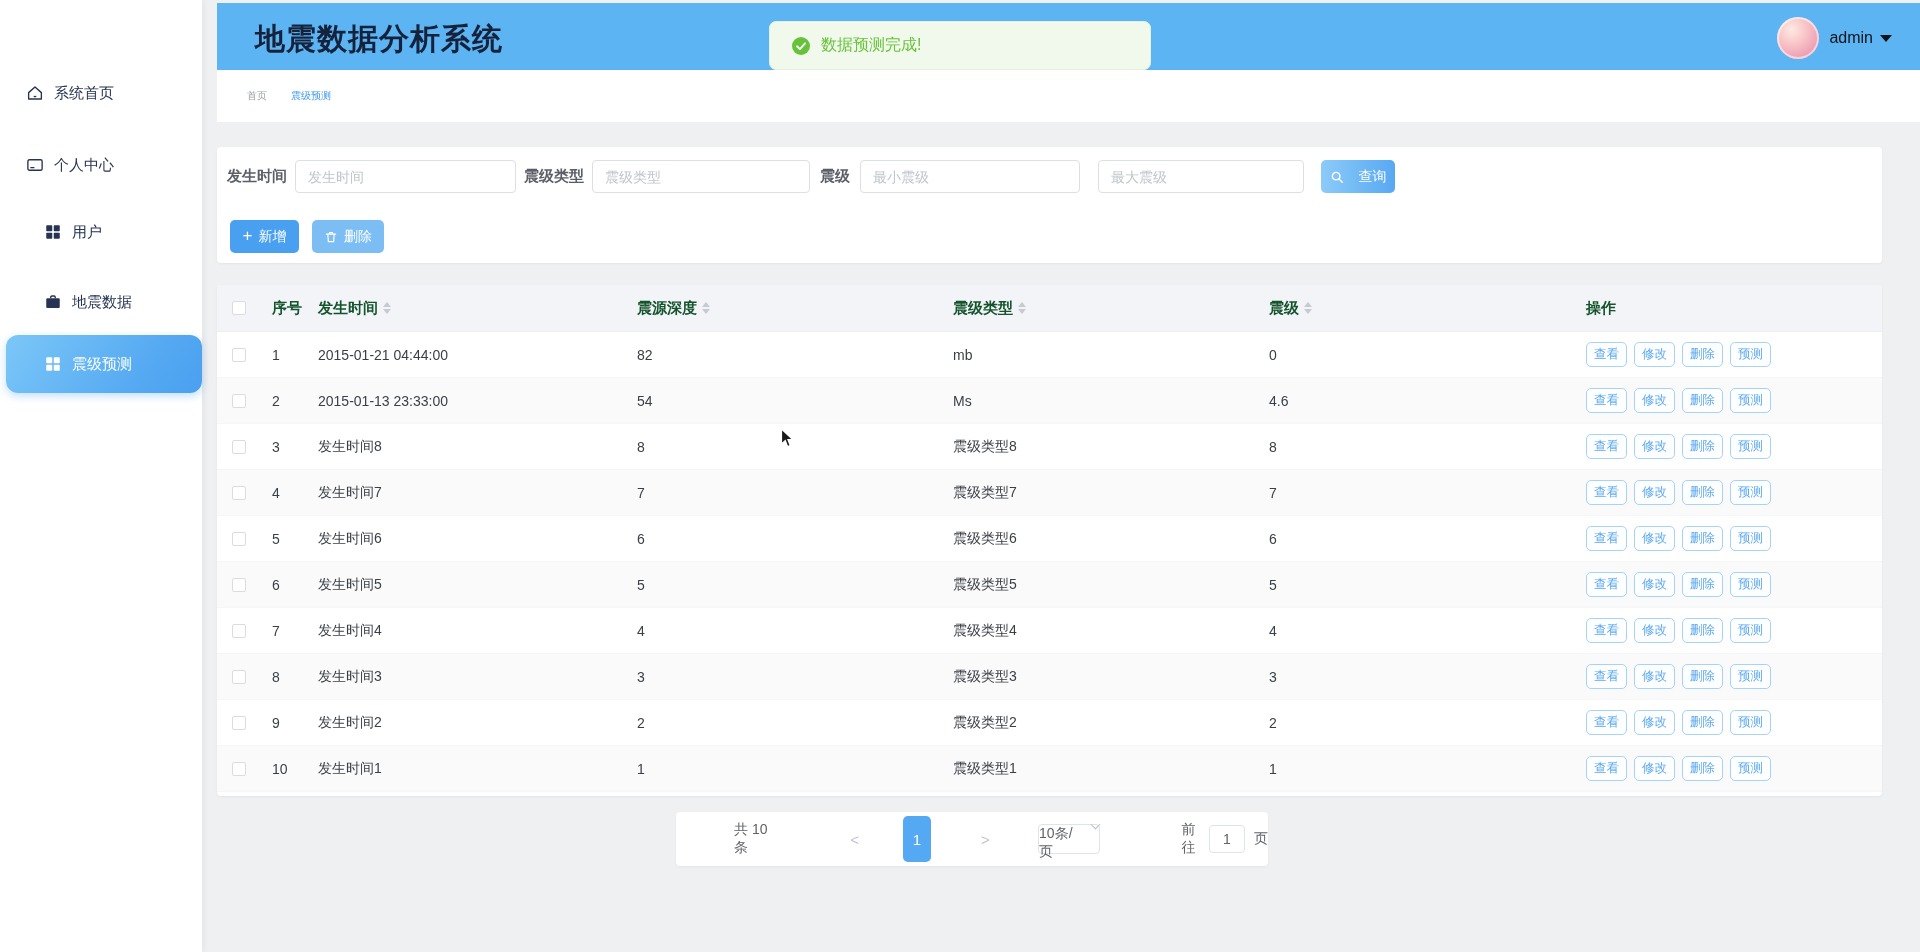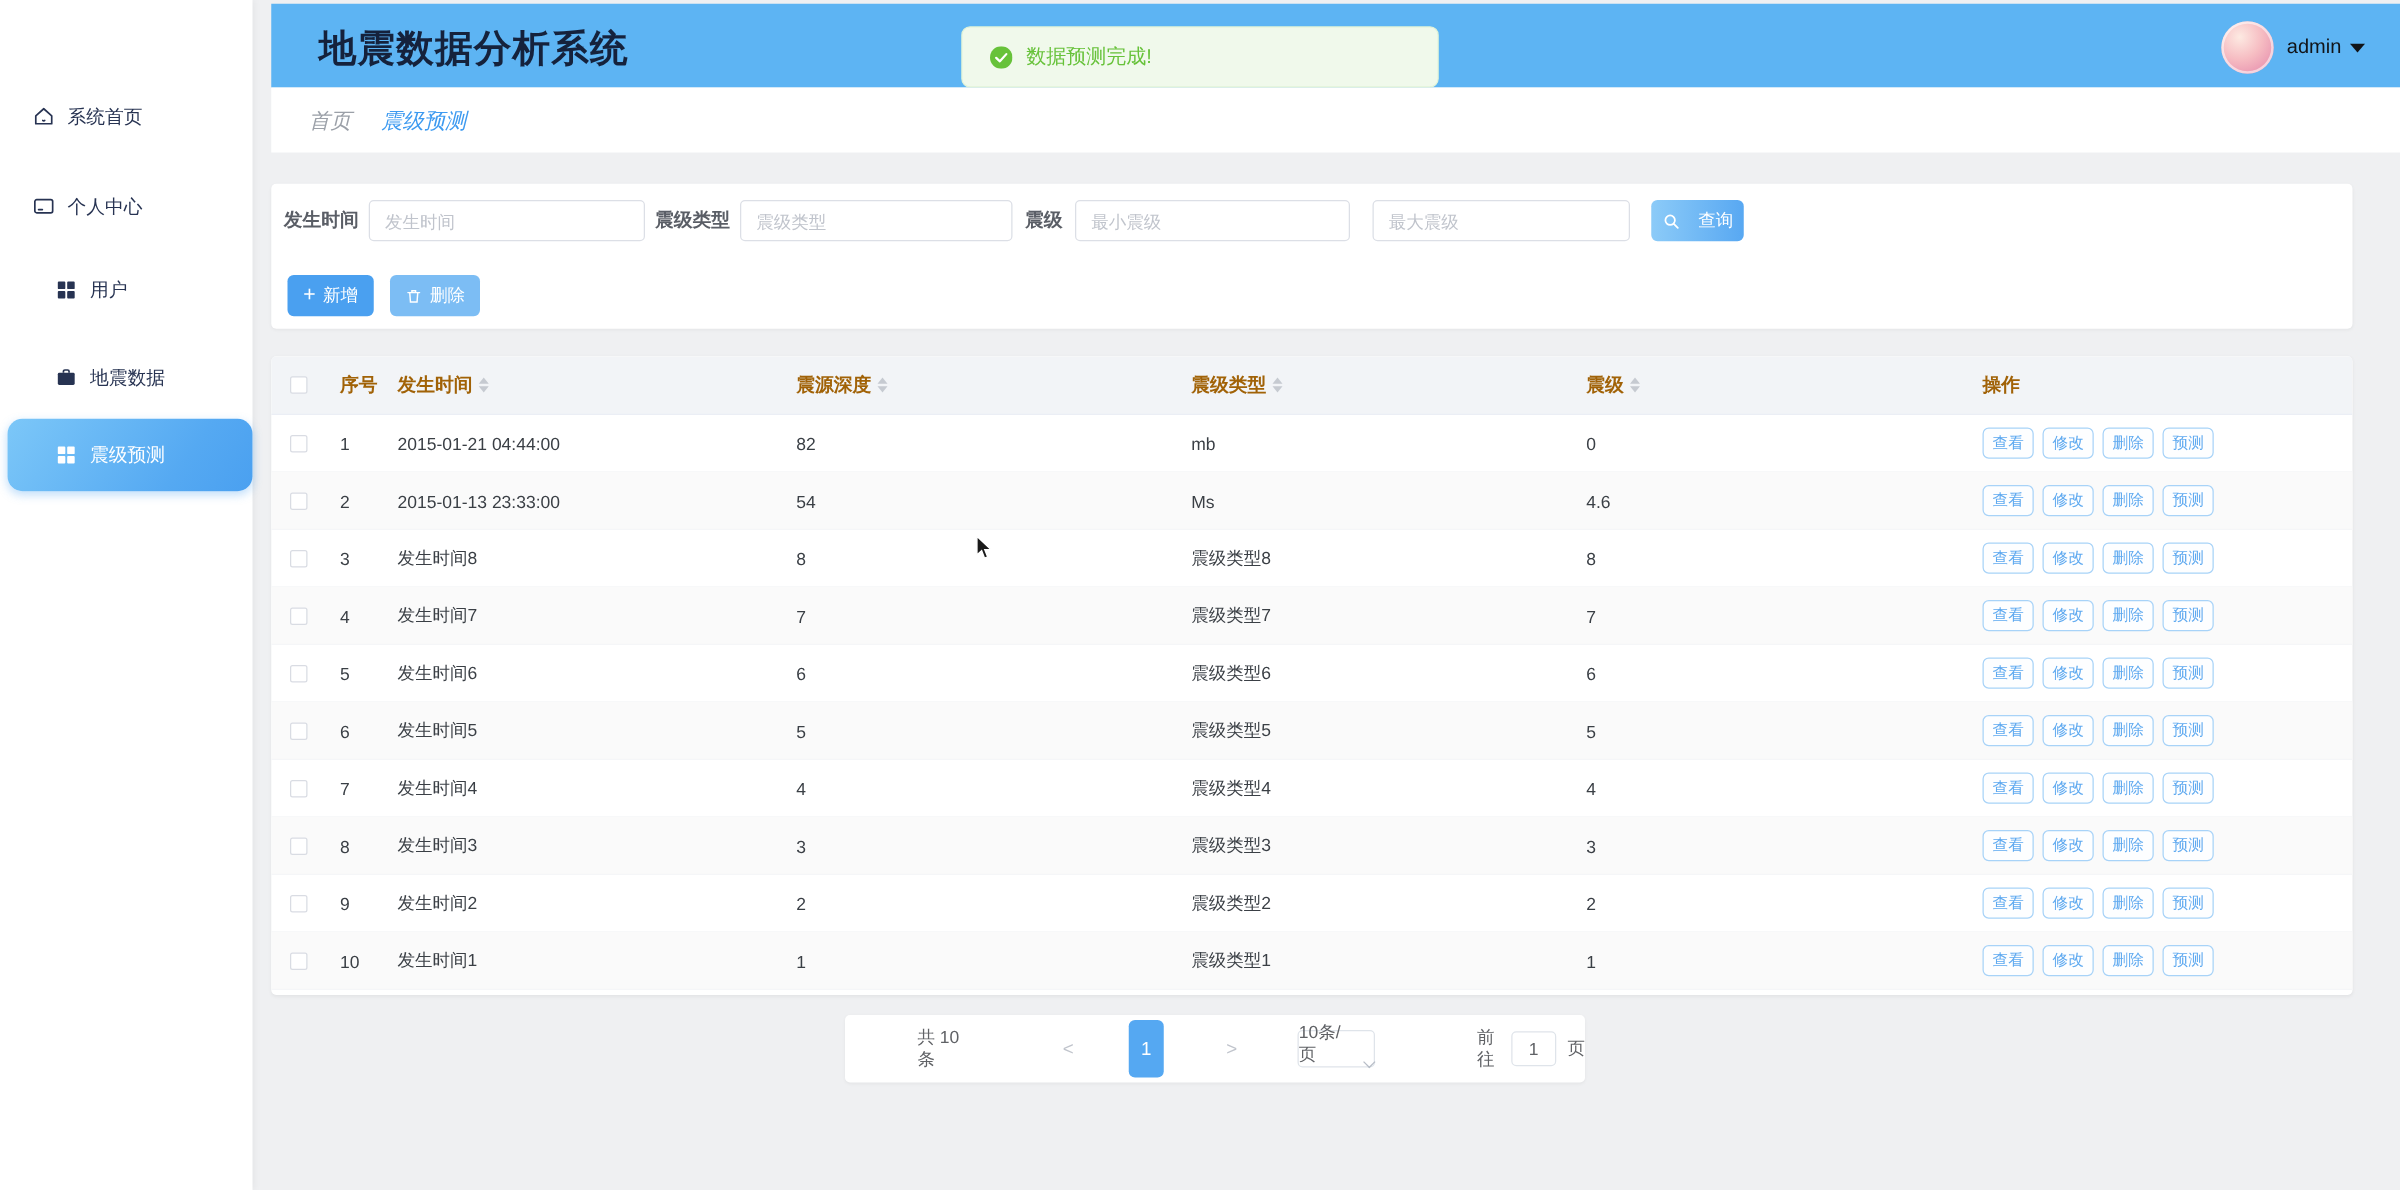--- a/index.html
+++ b/index.html
@@ -44,7 +44,7 @@
   
   .tabbar { position:absolute; left:217px; top:70px; width:1703px; height:52px; background:#ffffff;
             display:flex; align-items:center; padding-left:30px; }
-  .tab { font-size:17px; margin-right:24px; cursor:pointer; color:#9ba0a8;font-style:italic; }
+  .tab { font-size:10px; margin-right:24px; cursor:pointer; color:#9ba0a8; }
   .tab.active { color:#3d9af0; }
 
   

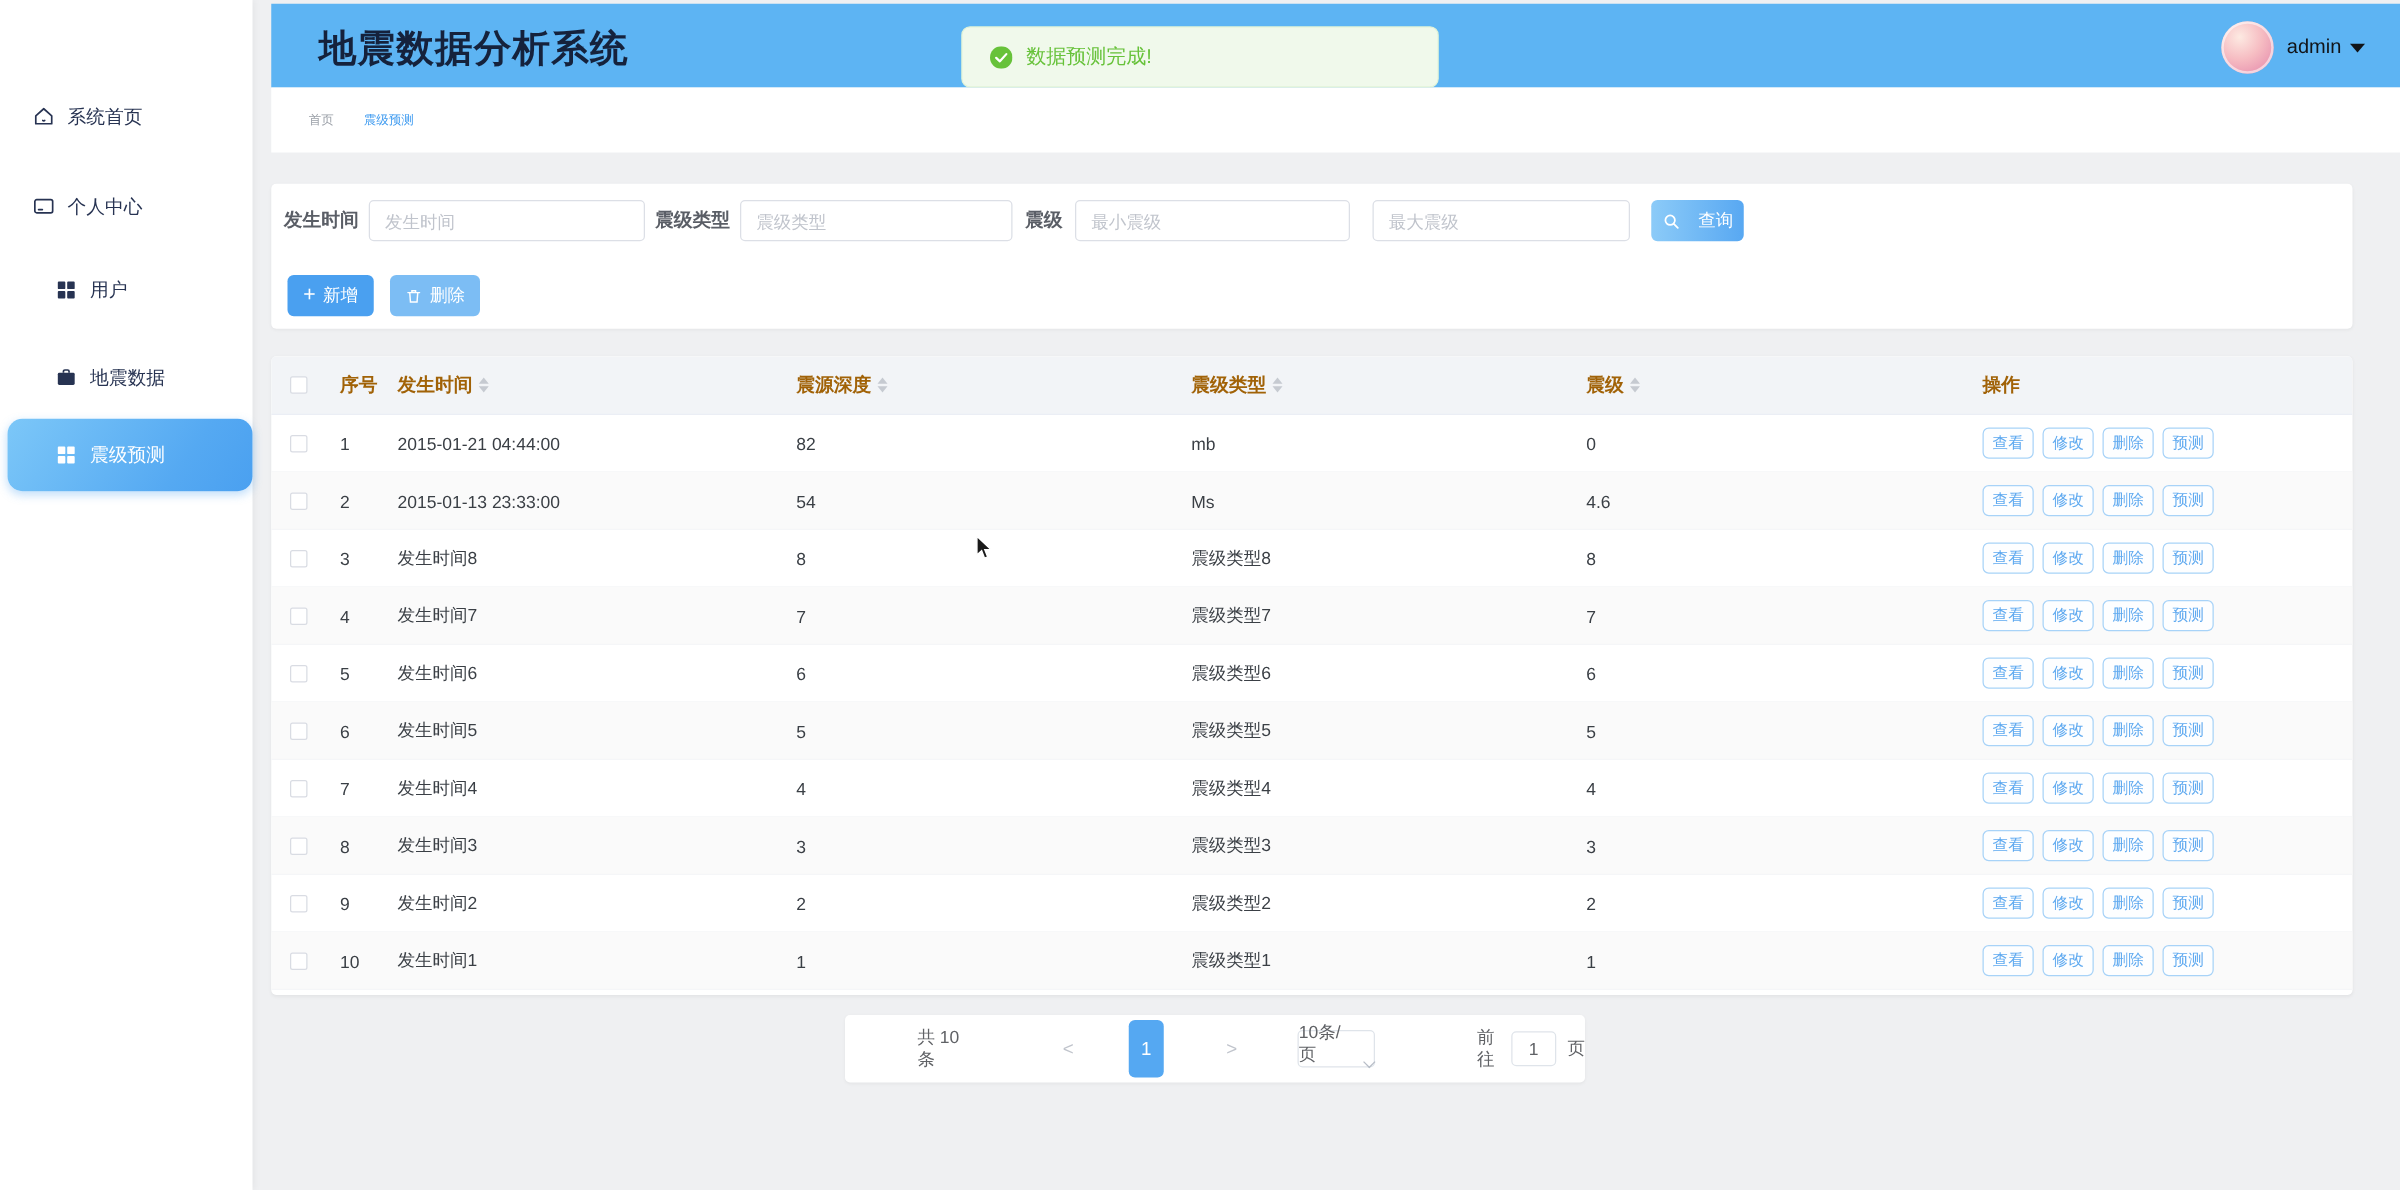--- a/index.html
+++ b/index.html
@@ -76,7 +76,7 @@
   .tgrid { display:grid; grid-template-columns:40px 46px 319px 316px 316px 317px 296px; align-items:center;
            padding-left:15px; }
   .thead { height:47px; background:#f2f4f7; border-bottom:1px solid #ebeef5; }
-  .thead .hcell { font-size:15px; font-weight:bold; color:#a16207; display:flex; align-items:center; }
+  .thead .hcell { font-size:15px; font-weight:bold; color:#14532d; display:flex; align-items:center; }
   .sort { display:inline-flex; flex-direction:column; margin-left:5px; cursor:pointer; }
   .sort i { width:0; height:0; border-left:4px solid transparent; border-right:4px solid transparent; }
   .sort .up { border-bottom:5px solid #c6cad1; margin-bottom:2px; }

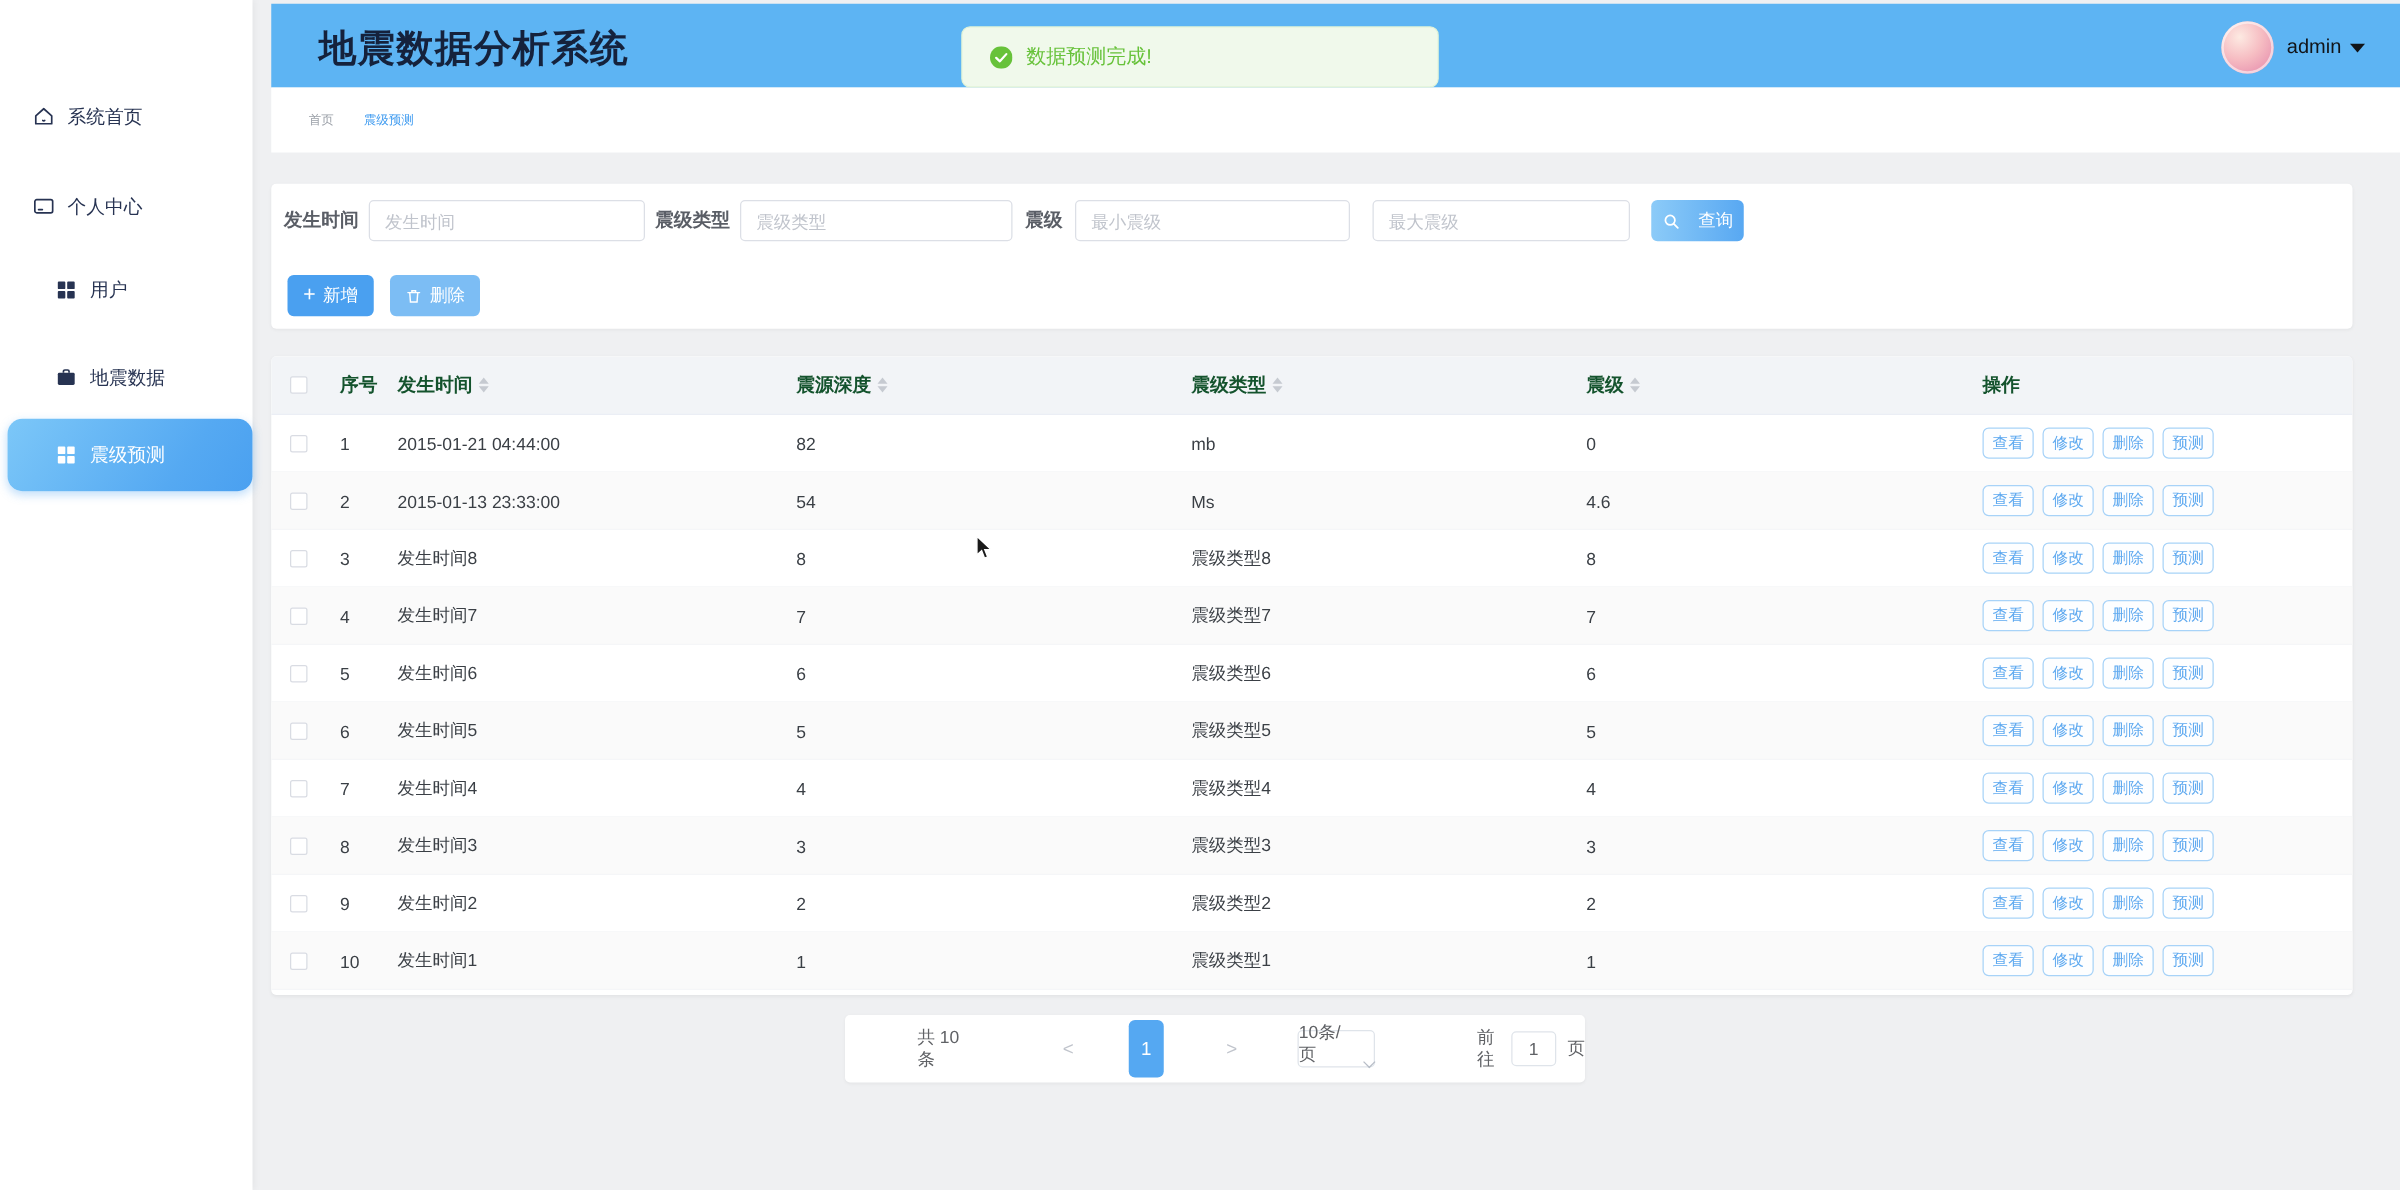--- a/index.html
+++ b/index.html
@@ -99,7 +99,7 @@
   .pg-current { margin-left:42px; width:42px; height:46px; background:#55a8f2; border-radius:5px; color:#fff;
                 font-size:15px; display:flex; align-items:center; justify-content:center; cursor:pointer; }
   .pg-size { margin-left:46px; width:92px; height:30px; border:1px solid #dfe4ea; border-radius:4px;
-             display:flex; align-items:flex-end; justify-content:center; gap:8px; color:#606266; cursor:pointer; }
+             display:flex; align-items:flex-start; justify-content:center; gap:8px; color:#606266; cursor:pointer; }
   .chev { width:7px; height:7px; border-right:1.5px solid #b6bcc6; border-bottom:1.5px solid #b6bcc6;
           transform:rotate(45deg); margin-top:-4px; }
   .pg-goto { margin-left:82px; }

